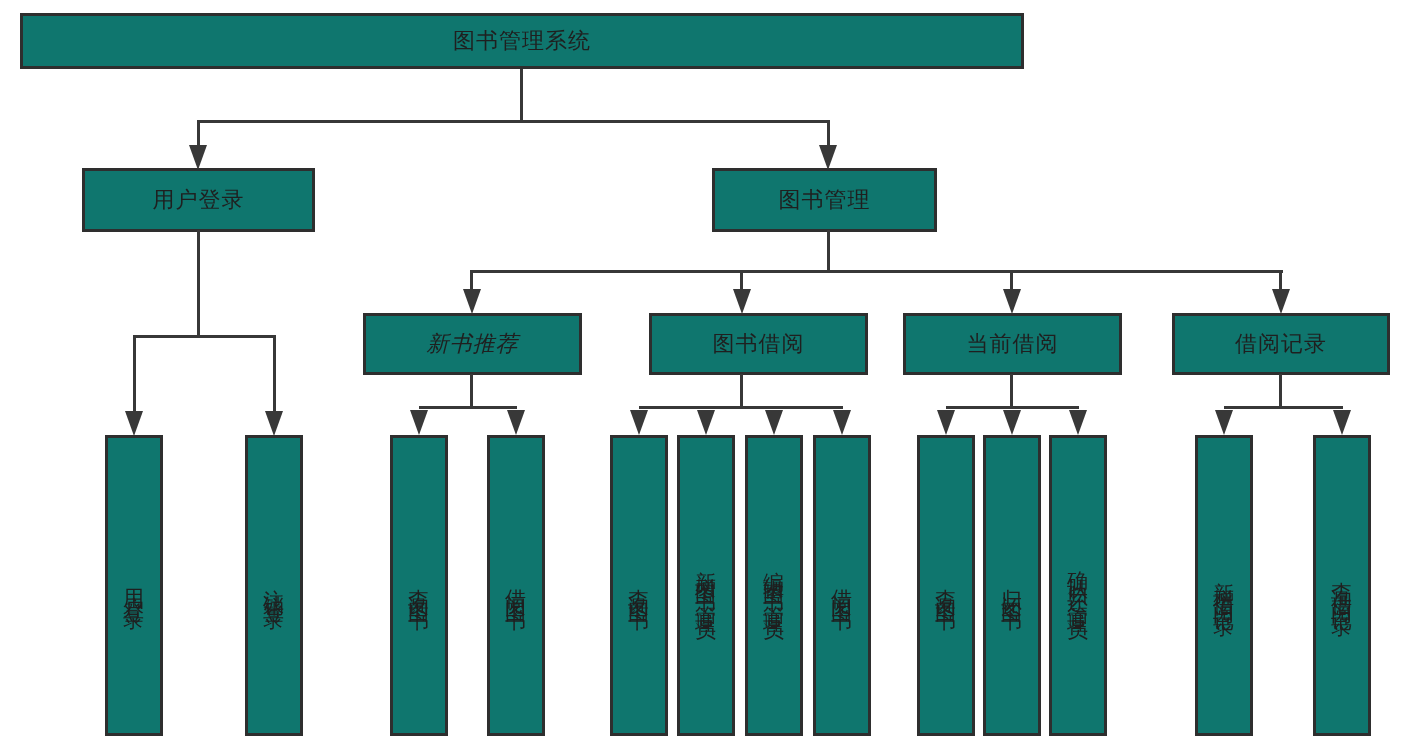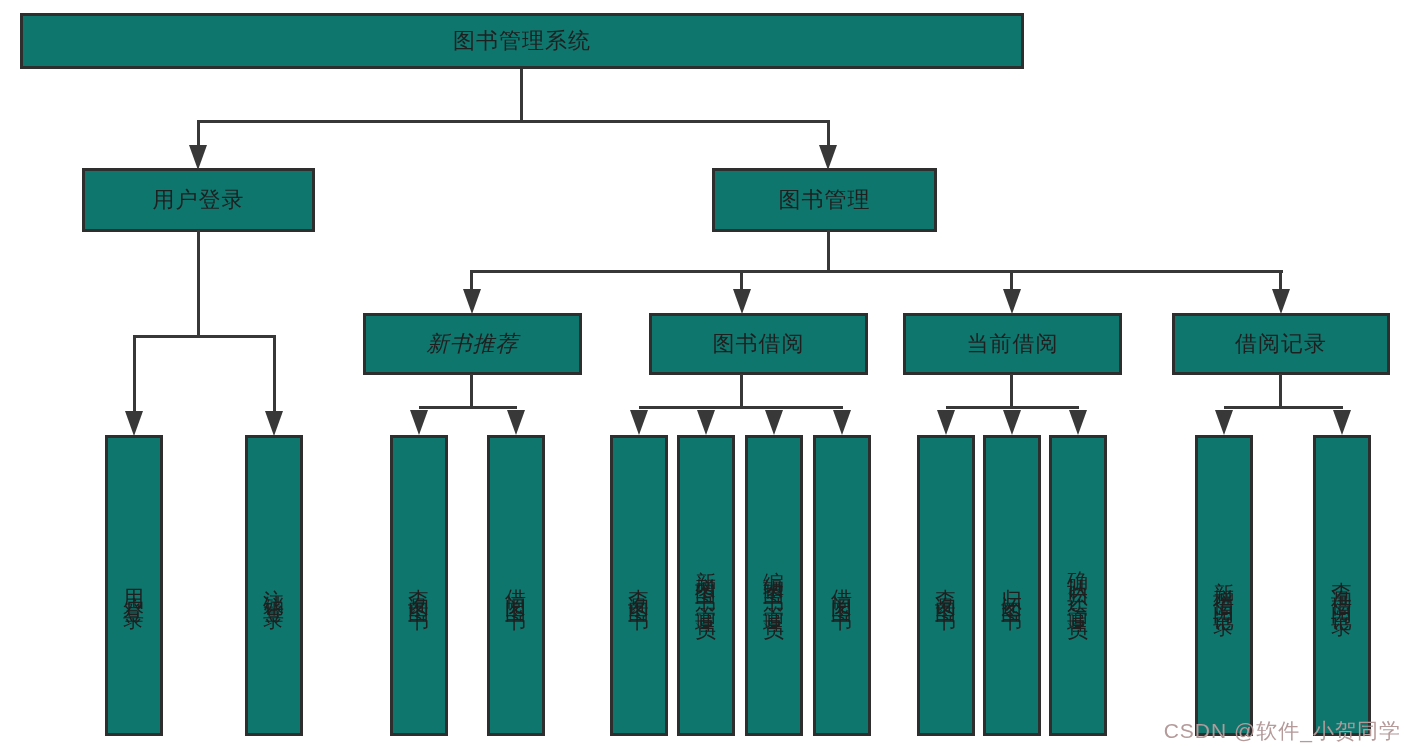--- a/index.html
+++ b/index.html
@@ -149,7 +149,6 @@
   <i class="arw" style="left:1215px;top:410px;"></i>
   <i class="arw" style="left:1333px;top:410px;"></i>
 
-  <span class="watermark">CSDN @软件_小贺同学</span>
 
 </div>
 

